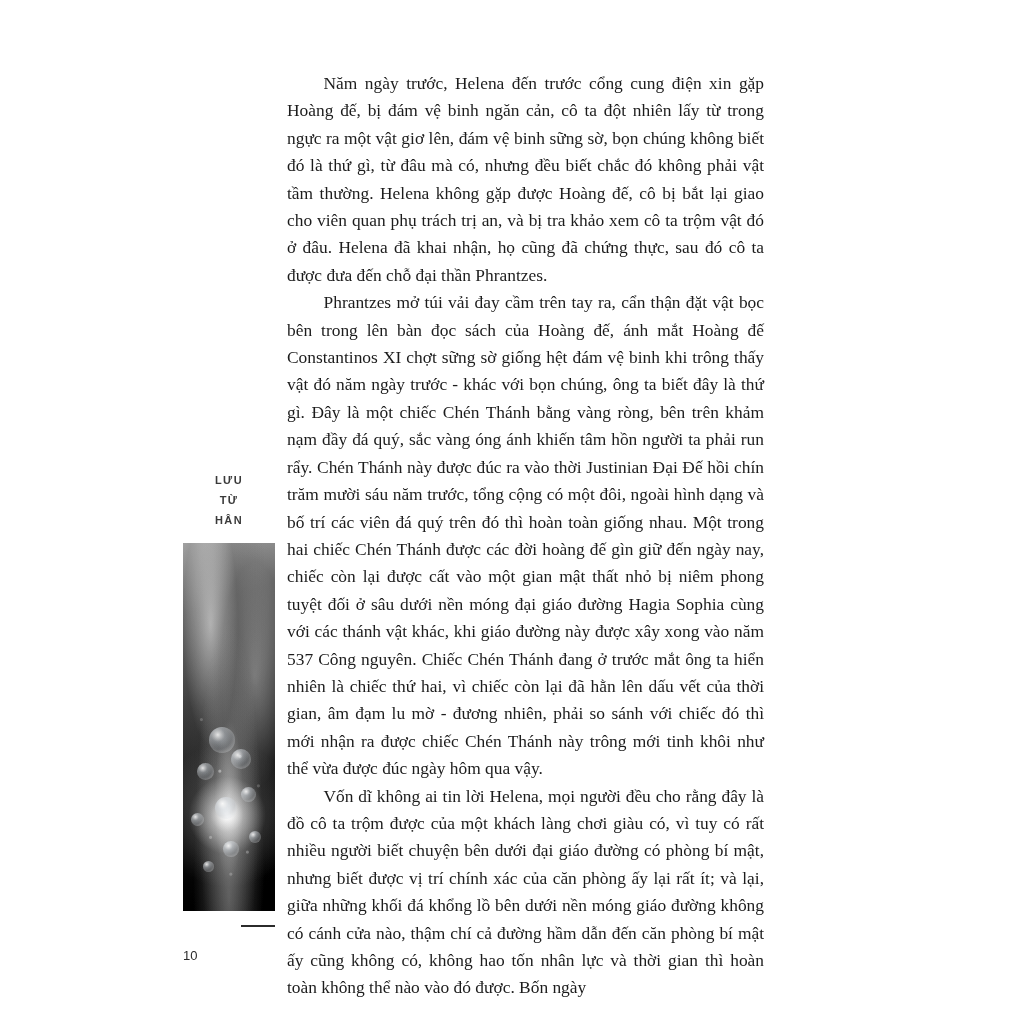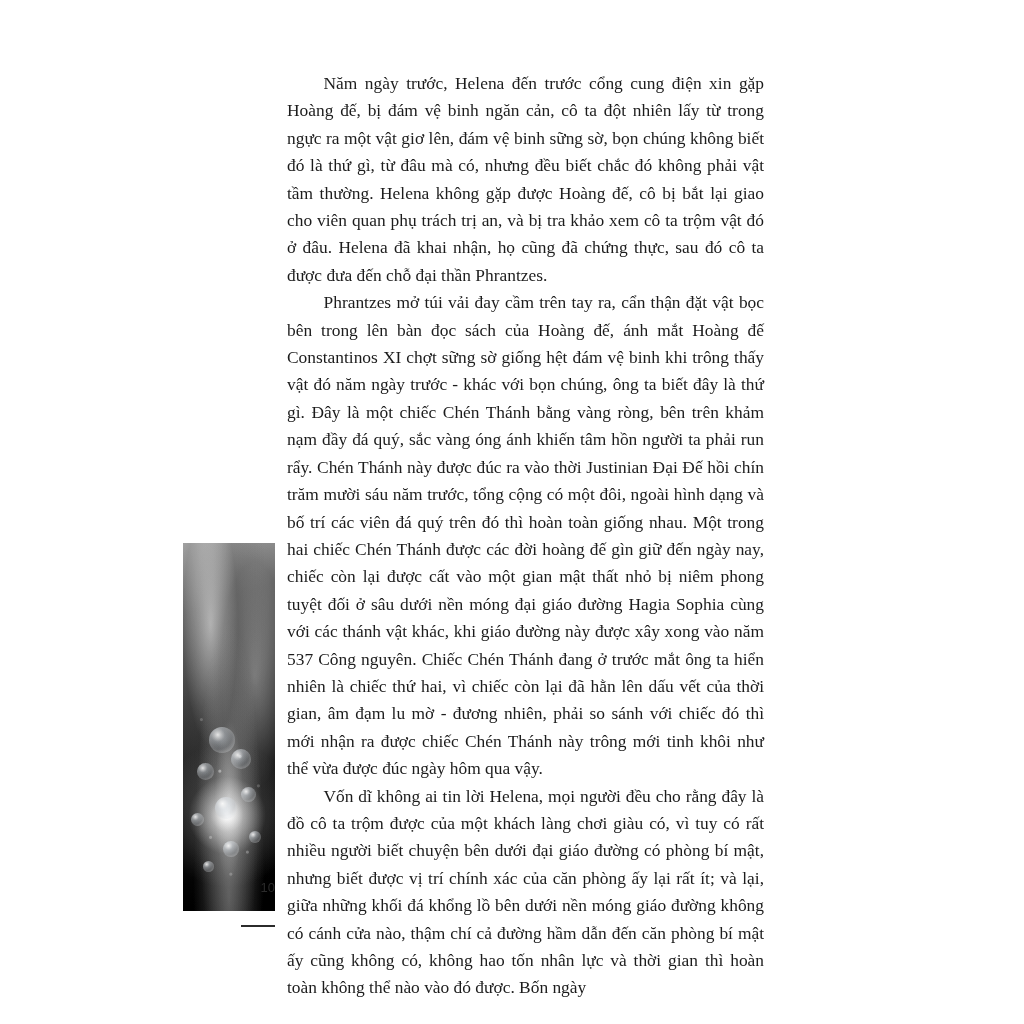--- a/index.html
+++ b/index.html
@@ -130,6 +130,13 @@
 
 <div class="page">
 
+  <div class="margin-col">
+    <div class="series-label">
+      <div>LƯU</div>
+      <div>TỪ</div>
+      <div>HÂN</div>
+    </div>
+  </div>
 
   <div class="thumb-wrap">
     <div class="thumb"></div>

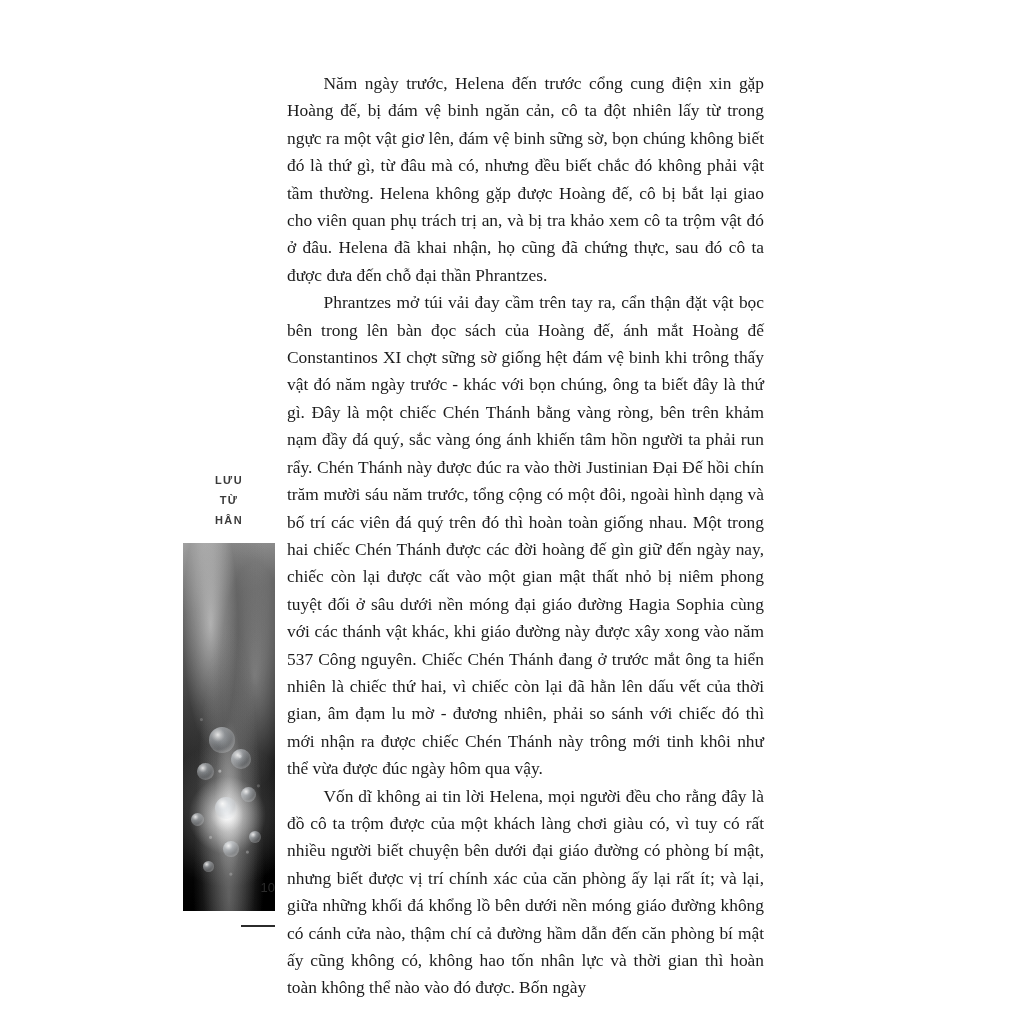--- a/index.html
+++ b/index.html
@@ -97,9 +97,9 @@
   .folio {
     position: absolute;
     left: 183px;
-    top: 880px;
+    top: 948px;
     width: 92px;
-    text-align: right;
+    text-align: left;
     font-family: "Liberation Sans", sans-serif;
     font-size: 13px;
     color: #2b2b2b;

